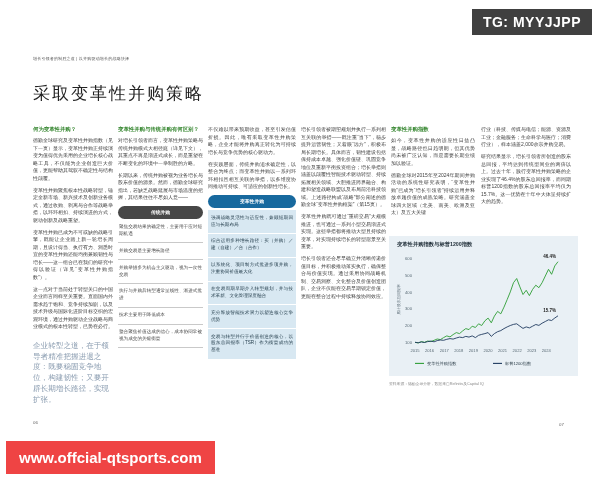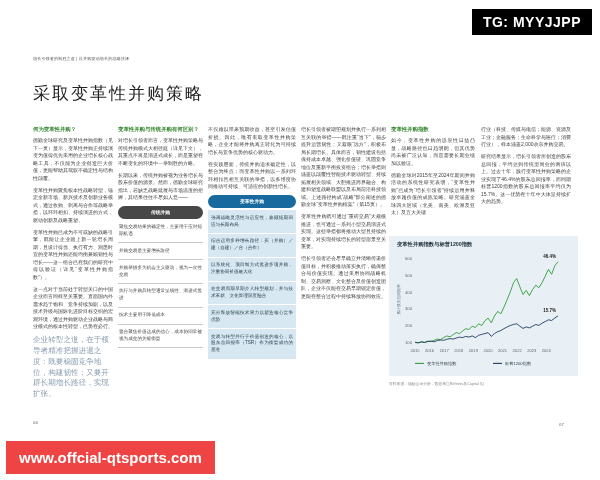--- a/index.html
+++ b/index.html
@@ -6,7 +6,7 @@
   body{width:600px;height:480px;background:#fff;font-family:"Liberation Sans",sans-serif;position:relative;overflow:hidden;}
   .running{position:absolute;left:33px;top:56px;font-size:4px;color:#5e5e5e;letter-spacing:.2px;}
   .title{position:absolute;left:33px;top:71px;font-size:17px;color:#222;font-weight:400;letter-spacing:2px;}
-  .badge{position:absolute;right:8px;top:9px;background:#000000;color:#fff;font-weight:bold;font-size:14px;padding:5px 11px;letter-spacing:.5px;}
+  .badge{position:absolute;right:8px;top:9px;background:#404040;color:#fff;font-weight:bold;font-size:14px;padding:5px 11px;letter-spacing:.5px;}
   .urlbar{position:absolute;left:6px;top:441px;background:#ef4444;color:#fff;font-weight:bold;font-size:15px;padding:8px 13px;}
   .col{position:absolute;top:126px;font-size:5px;line-height:1.5;color:#3f3f3f;text-align:justify;}
   #col1{left:33px;width:80px;}

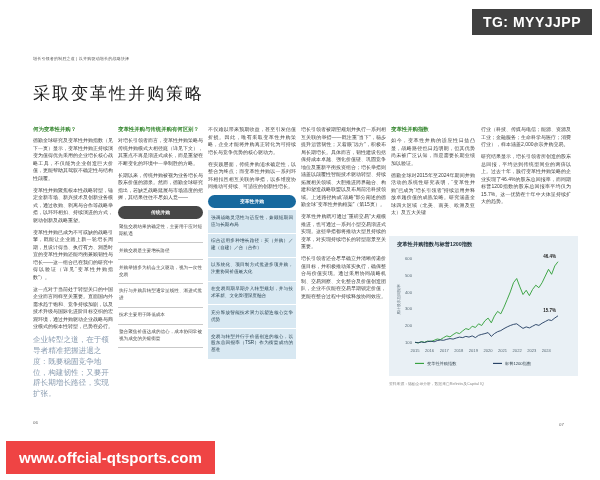--- a/index.html
+++ b/index.html
@@ -17,7 +17,7 @@
   #col6{left:481px;width:90px;}
   .colhead{font-size:5.4px;color:#35862f;font-weight:bold;margin:0 0 4px;line-height:1.35;}
   p.body{margin:0 0 4.5px;}
-  .pull-quote{font-size:7.6px;color:#8a9cb0;line-height:1.42;margin-top:4px;text-align:left;}
+  .pull-quote{font-size:7.6px;color:#8a9cb0;line-height:1.42;margin-top:10px;text-align:left;}
   .mtable{margin-top:3px;}
   .pill{border-radius:7px;color:#fff;font-size:4.8px;font-weight:bold;text-align:center;padding:3px 2px;}
   .pill.dark{background:#474747;}

